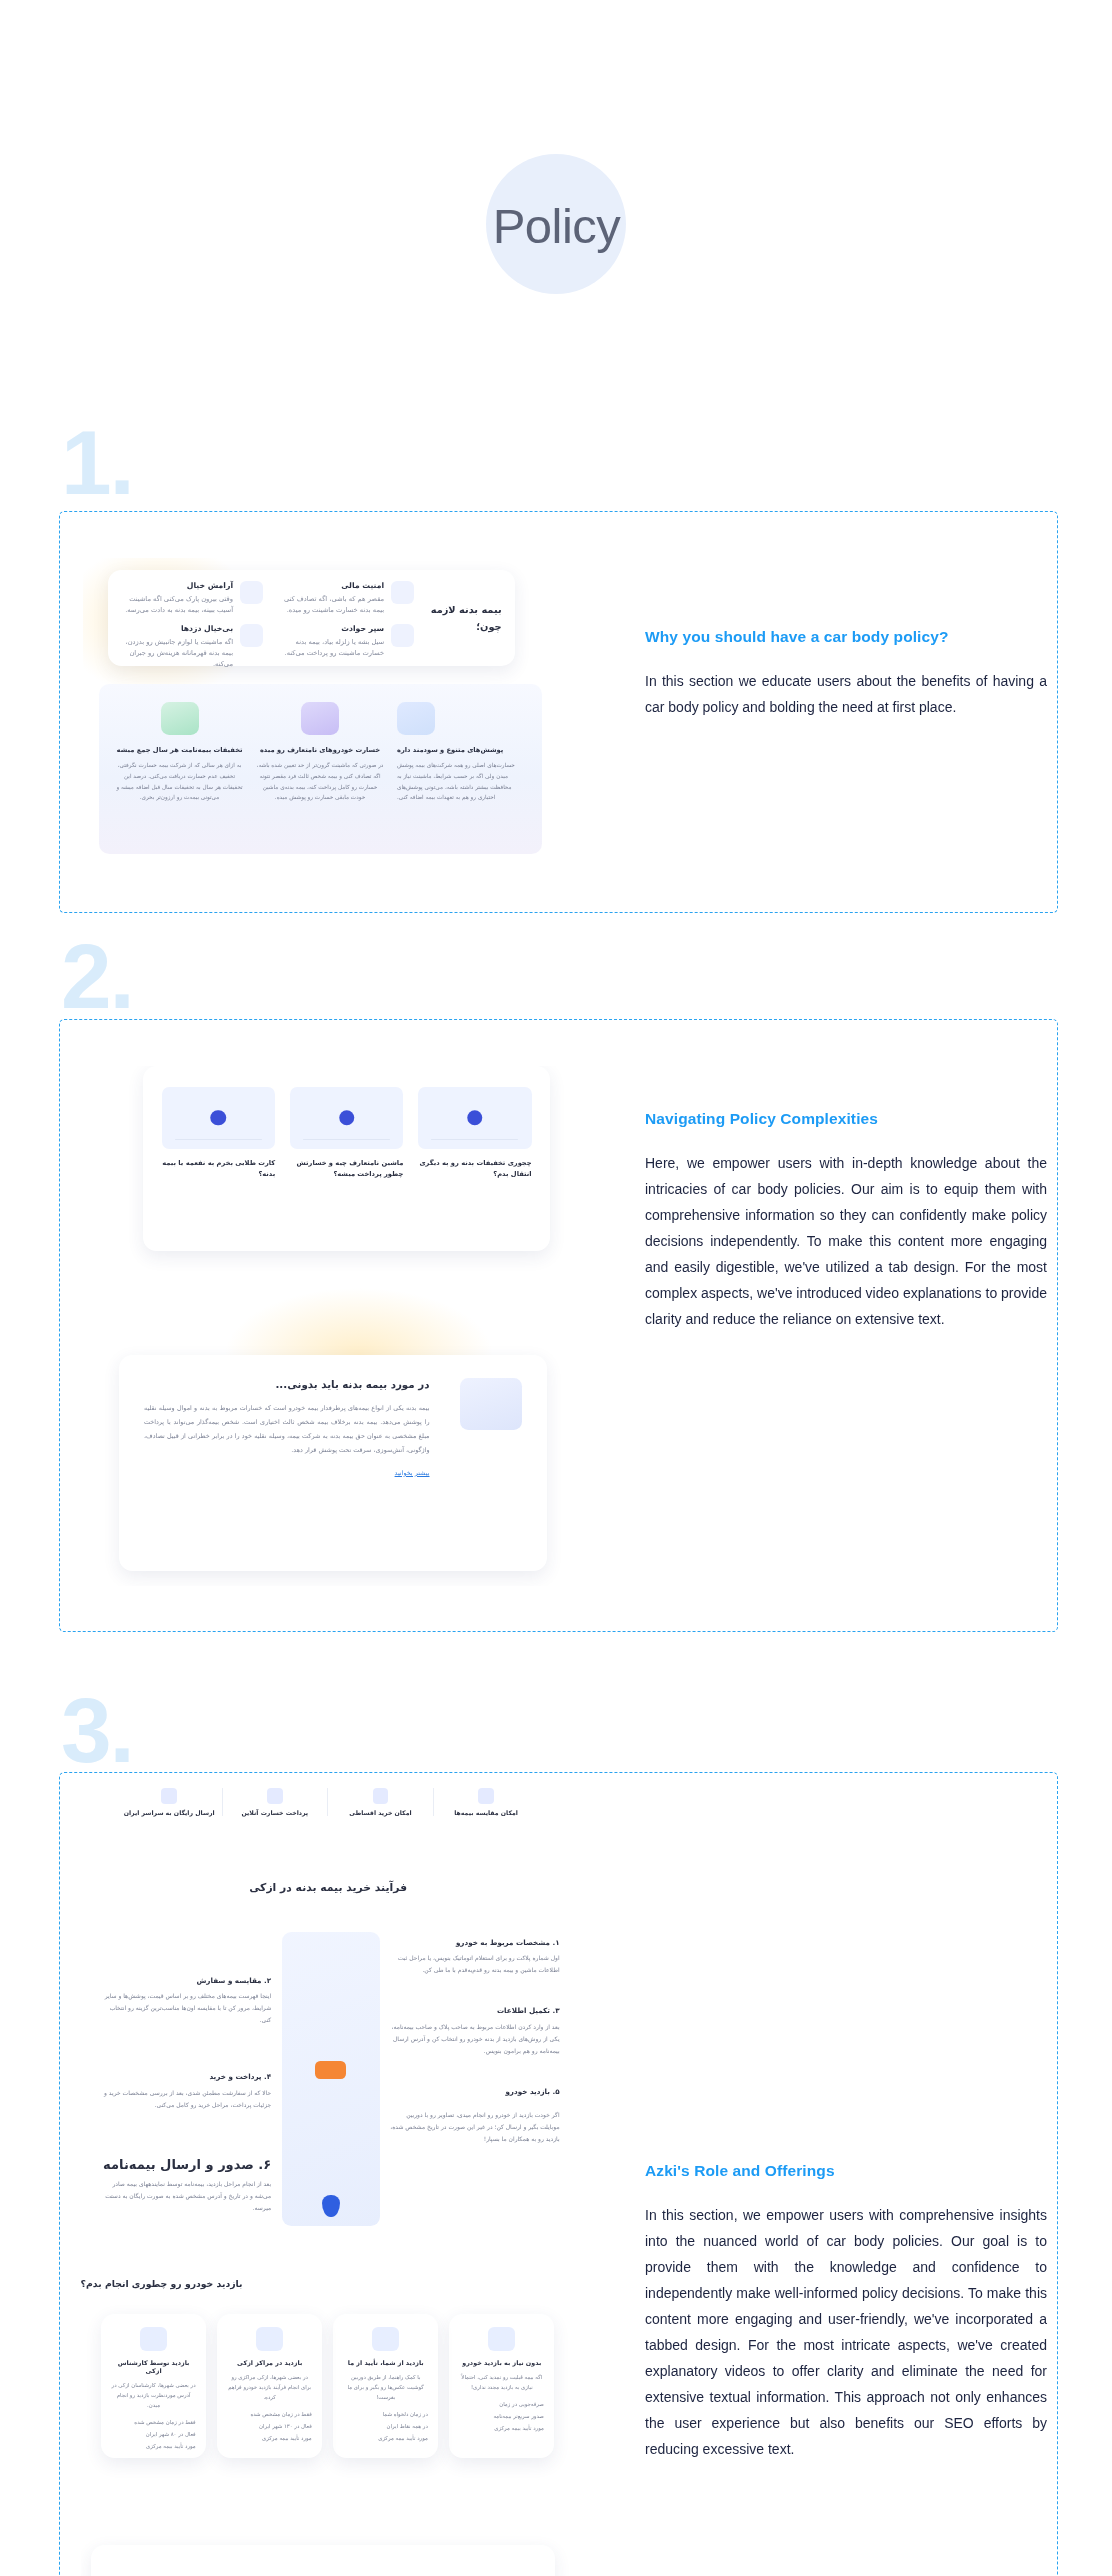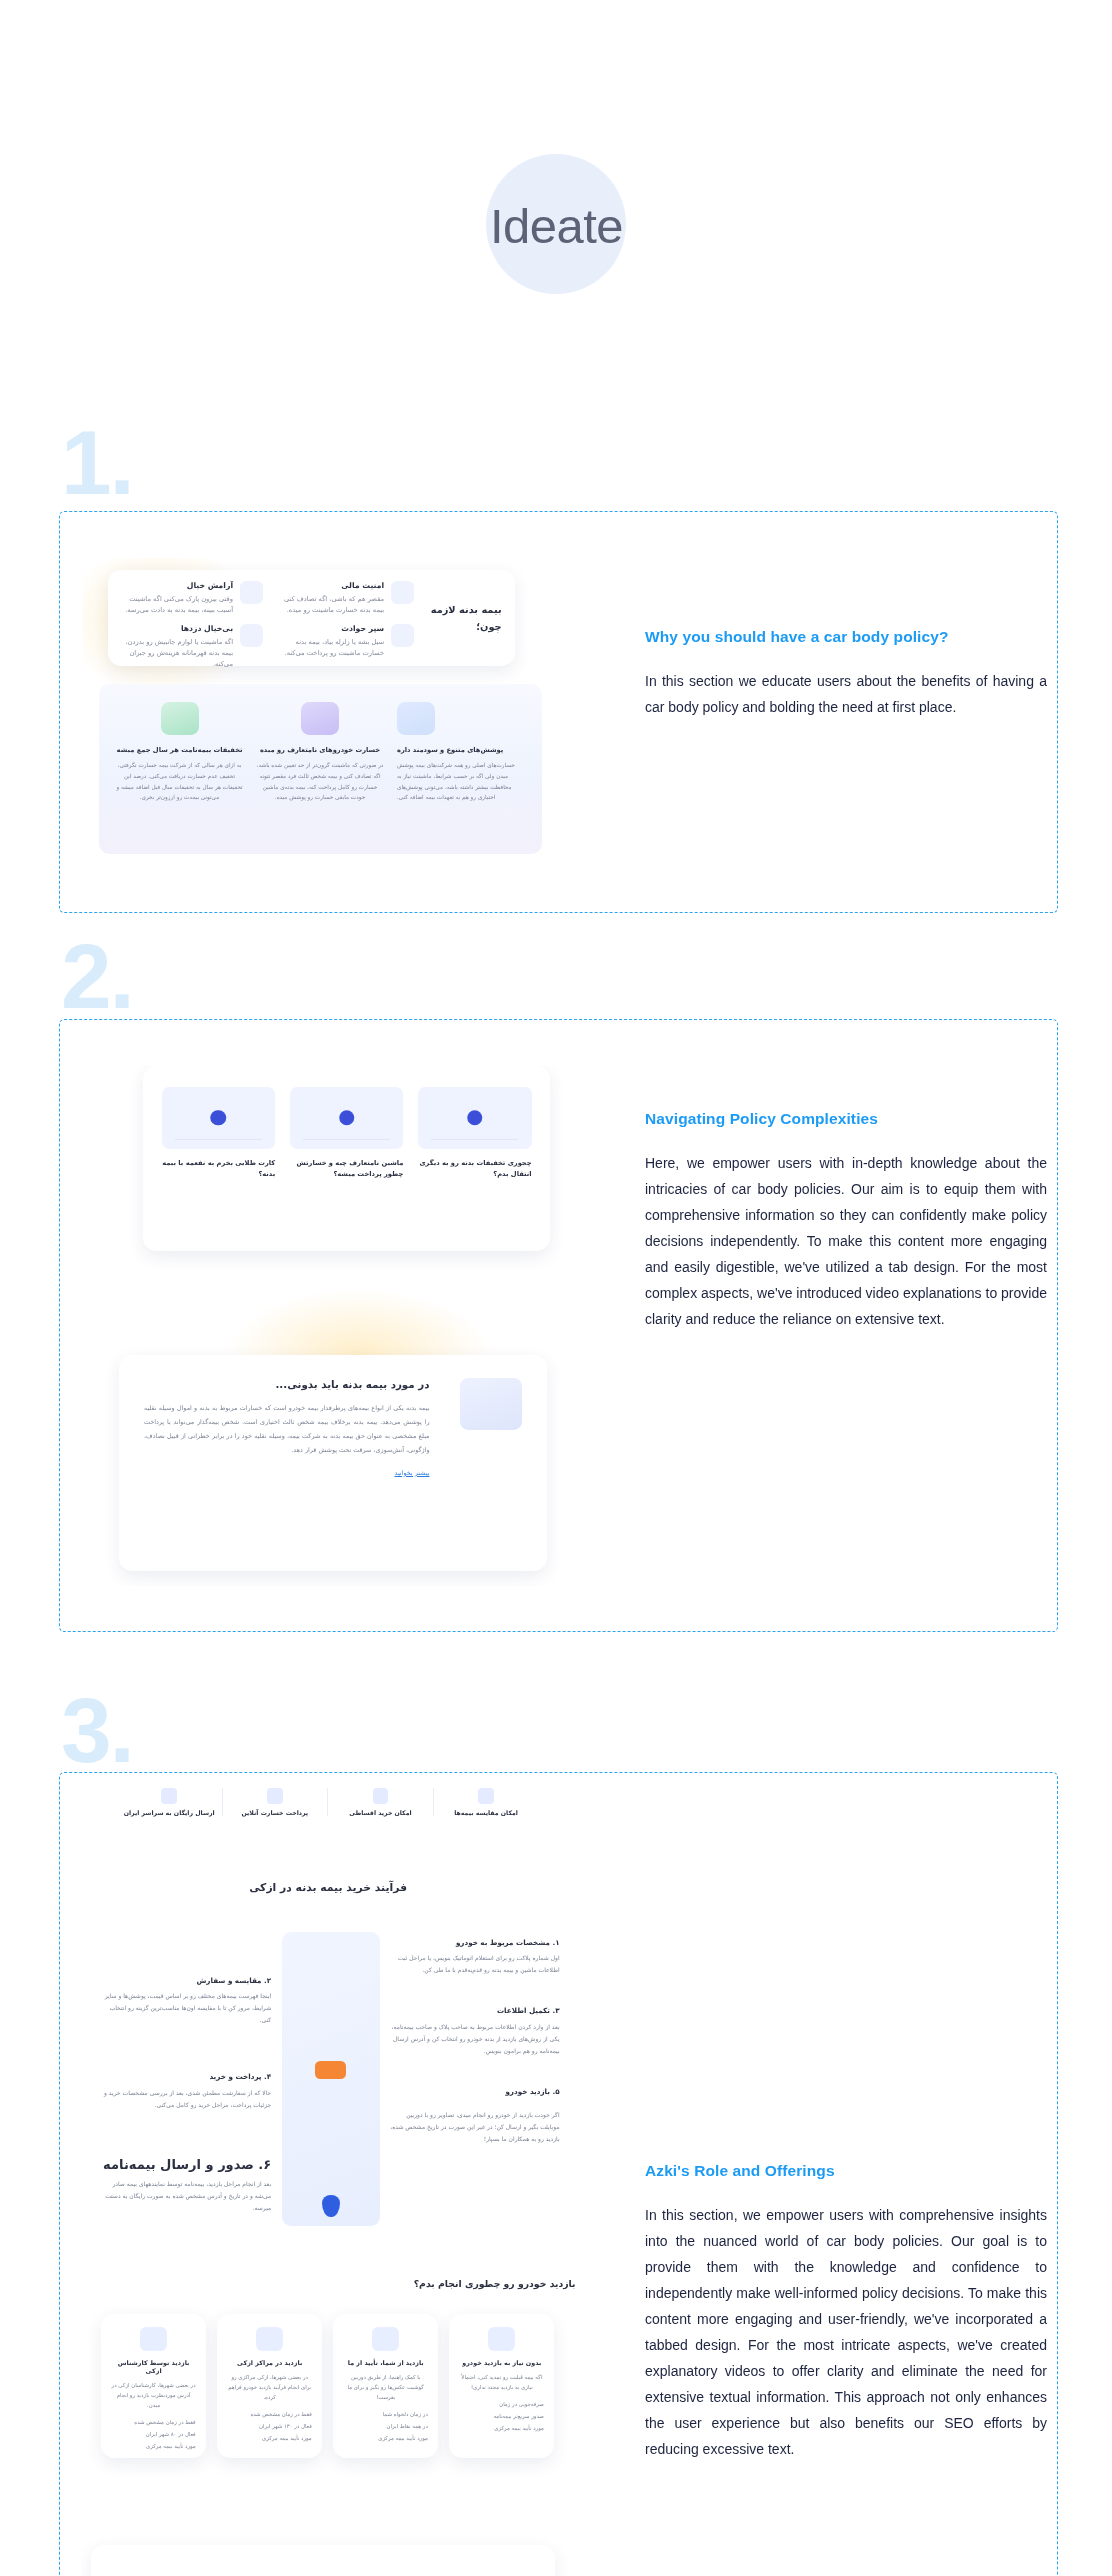--- a/index.html
+++ b/index.html
@@ -84,7 +84,7 @@
 
 <div class="header">
   <div class="header-circle"></div>
-  <div class="header-title">Ideate</div>
+  <div class="header-title">Policy</div>
 </div>
 
 <div class="section" style="top:0;">

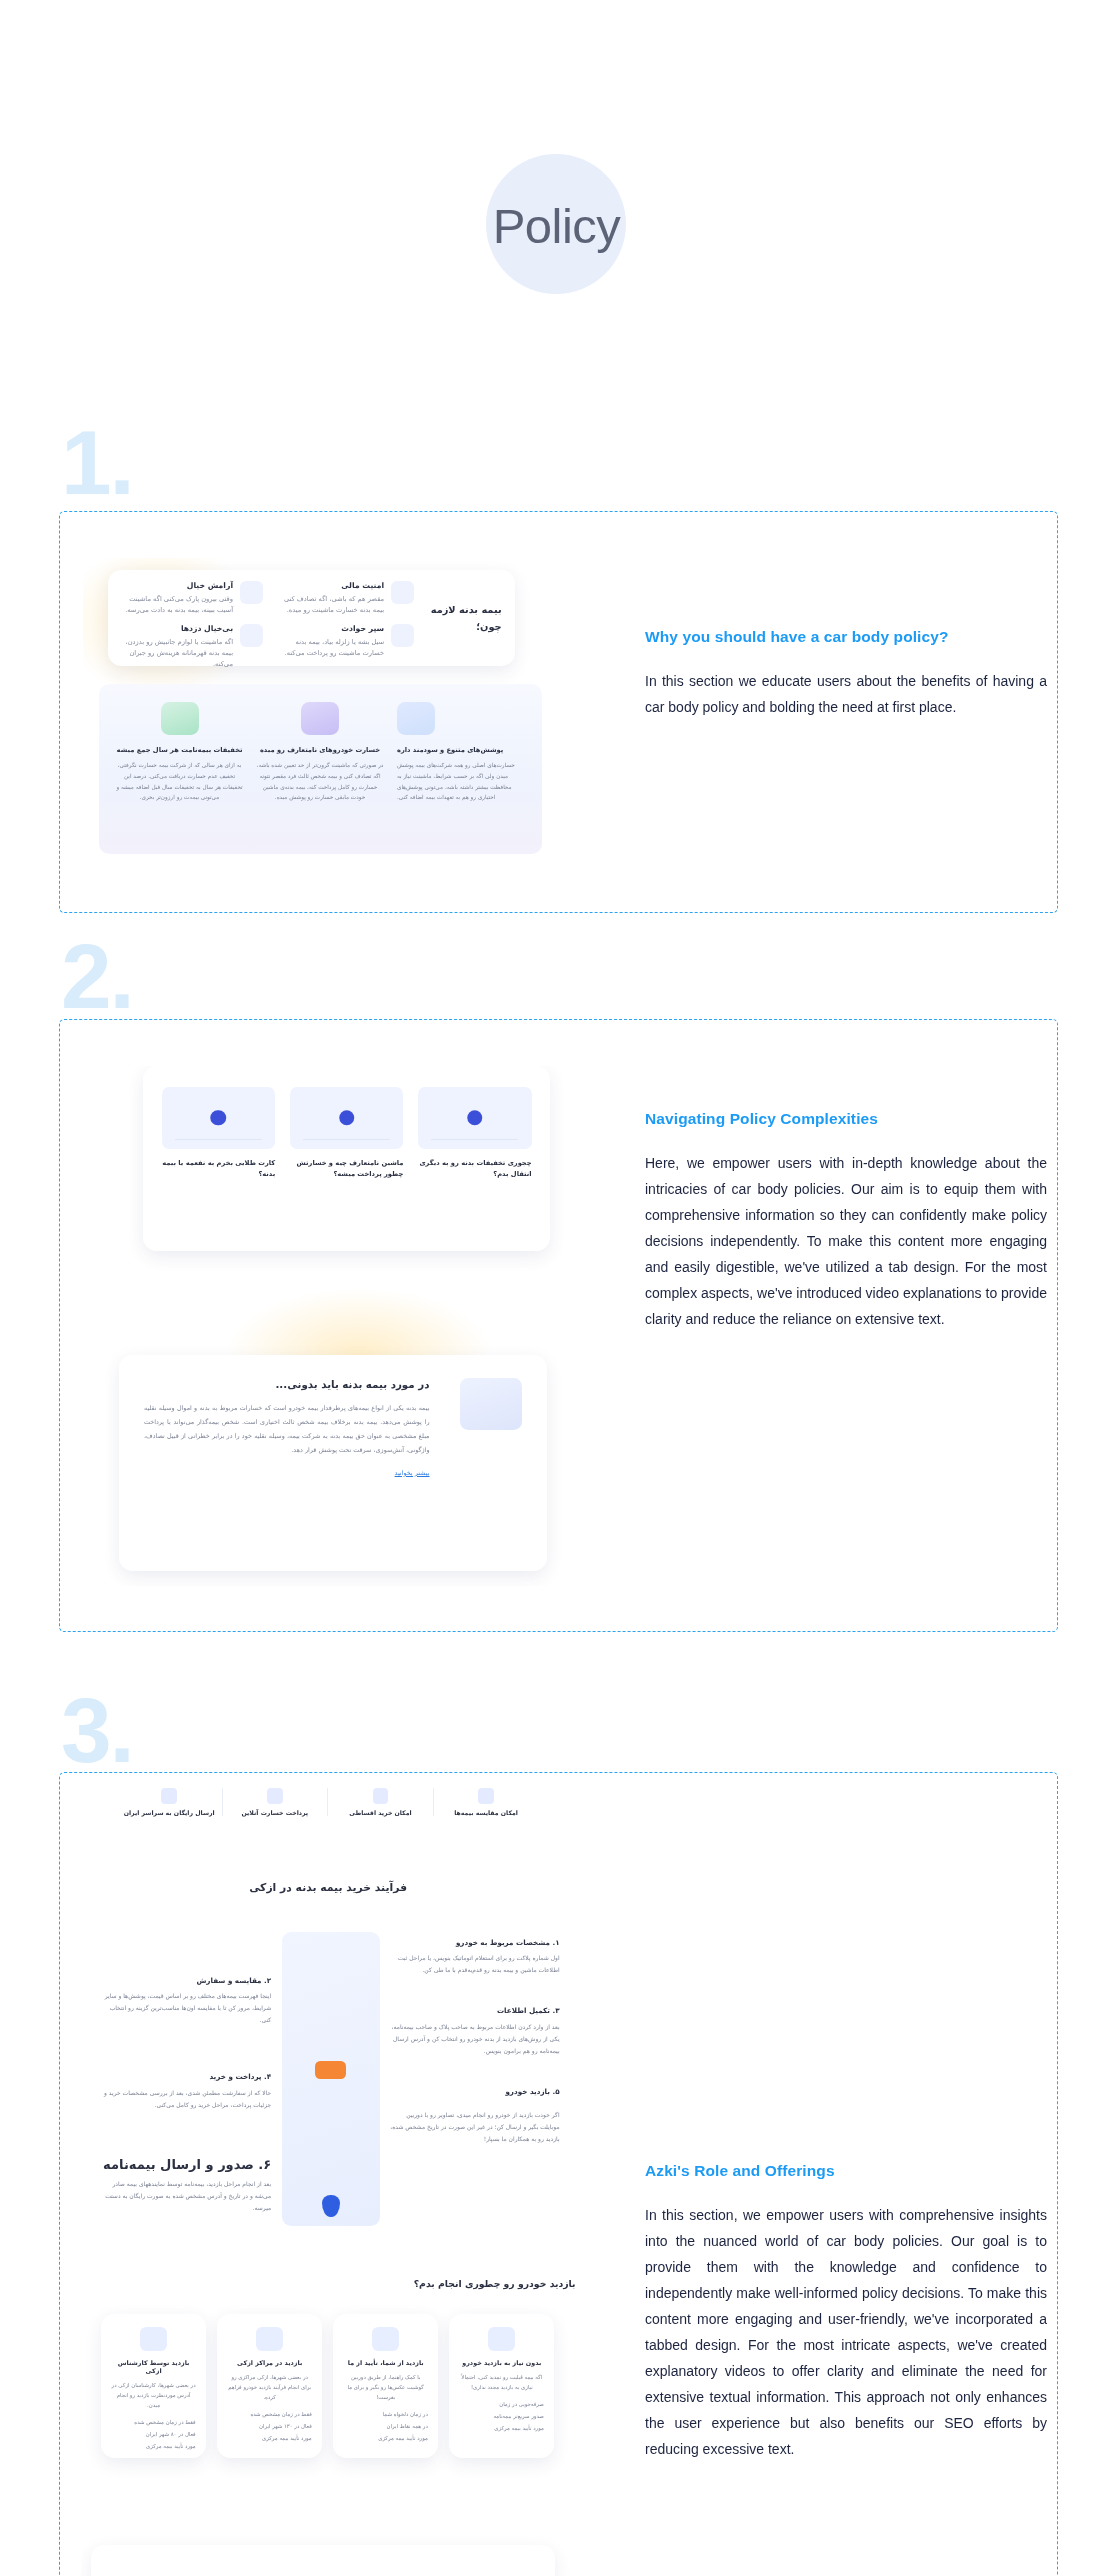--- a/index.html
+++ b/index.html
@@ -281,7 +281,7 @@
         </div>
       </div>
 
-      <div class="rtl" style="position:absolute;left:0;top:495px;width:495px;text-align:right;font-size:9.3px;font-weight:700;color:#2b3042;">بازدید خودرو رو چطوری انجام بدم؟</div>
+      <div class="rtl" style="position:absolute;left:0;top:495px;width:495px;text-align:left;font-size:9.3px;font-weight:700;color:#2b3042;">بازدید خودرو رو چطوری انجام بدم؟</div>
 
       <div class="rtl" style="position:absolute;left:20.6px;top:531px;width:453px;display:grid;grid-template-columns:repeat(4,1fr);gap:11.3px;">
         <div class="mock-card" style="padding:12.4px 10.3px;height:144px;">

